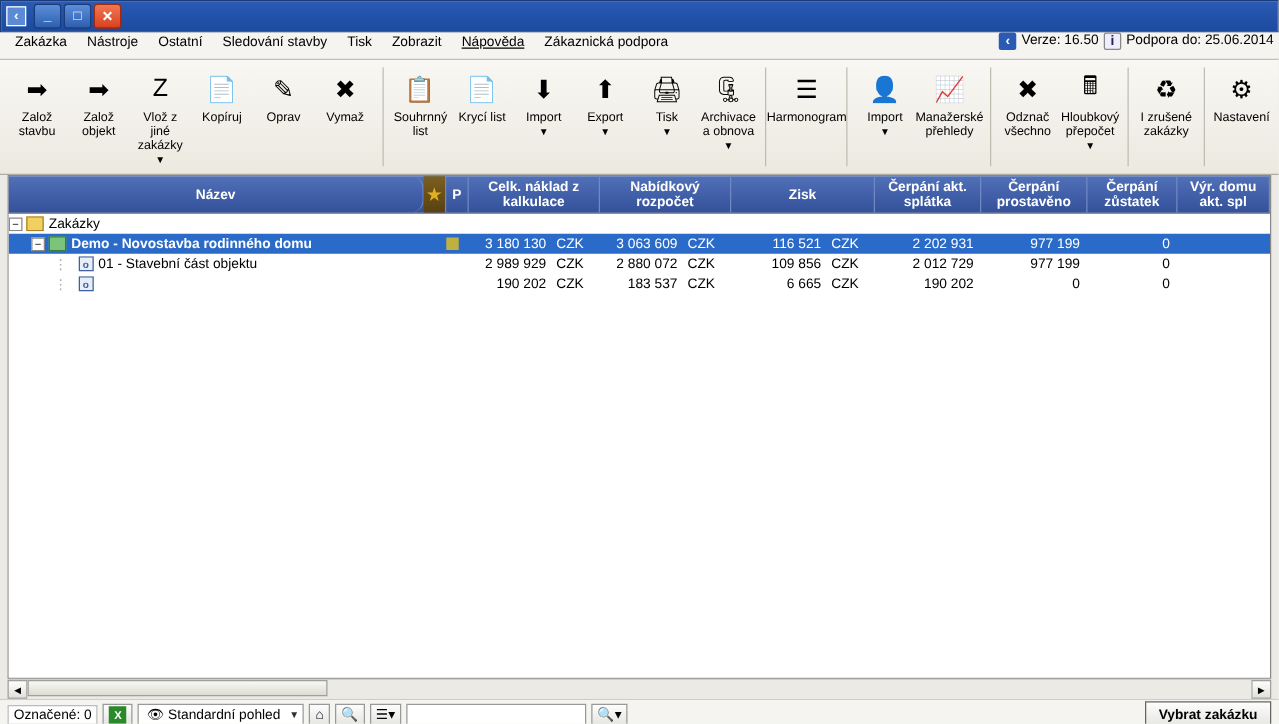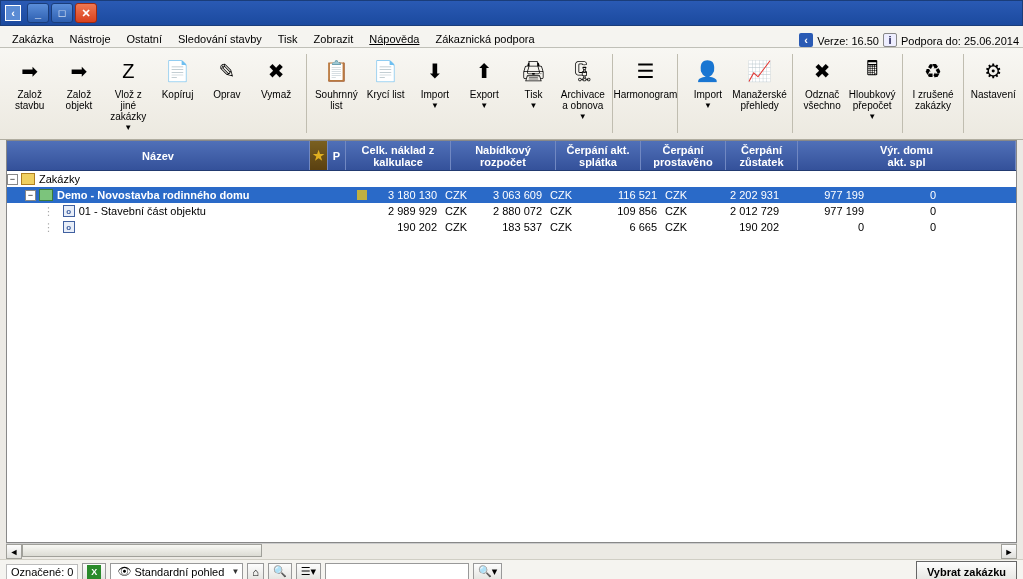--- a/index.html
+++ b/index.html
@@ -12,7 +12,7 @@
 .titlebar .winbtn { width: 22px; height: 20px; background: linear-gradient(#5b8ed9,#2e5fb0); border: 1px solid #1a3d7a; border-radius: 3px; color:#fff; display:flex; align-items:center; justify-content:center; font-weight:bold; cursor:pointer; }
 .titlebar .winbtn.close { background: linear-gradient(#f07852,#d9411e); border-color:#a02a0f; }
 
-.menubar { height: 22px; background: #f5f4f0; border-bottom: 1px solid #c0c0b8; display: flex; align-items: flex-end; padding: 0 4px; }
+.menubar { height: 22px; background: #f5f4f0; border-bottom: 1px solid #c0c0b8; display: flex; align-items: flex-start; padding: 0 4px; }
 .menu-item { padding: 2px 8px; cursor: pointer; white-space: nowrap; }
 .menu-underline { text-decoration: underline; }
 .menubar .spacer { flex: 1; }

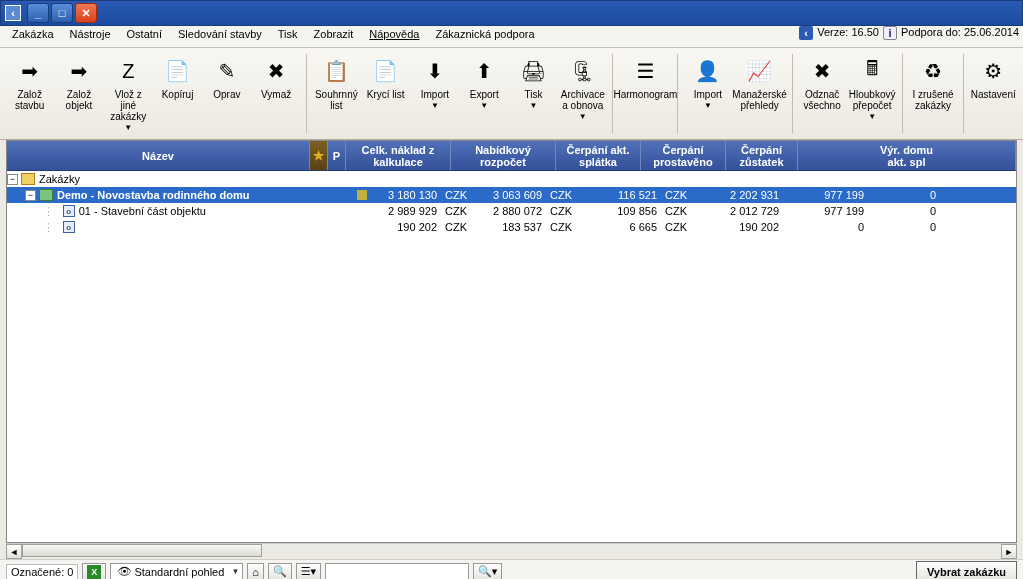--- a/index.html
+++ b/index.html
@@ -29,7 +29,7 @@
 .content { position: relative; background: #fff; border: 1px solid #888; margin: 0 6px; height: 403px; display: flex; flex-direction: column; }
 .cols { display: flex; background: linear-gradient(#5070b8,#34519a); color: #fff; height: 30px; border-bottom: 1px solid #223a70; }
 .col-h { border-right: 1px solid #7188c2; display: flex; align-items: center; justify-content: center; text-align: center; font-size: 11px; font-weight: bold; padding: 0 2px; overflow: hidden; white-space: pre-line; line-height: 12px; }
-.c-name { width: 303px; }
+.c-name { width: 332px; border-radius: 10px; }
 .c-star { width: 18px; background: linear-gradient(#7a6020,#5a4010); }
 .c-p { width: 18px; }
 .c-nab { width: 105px; }

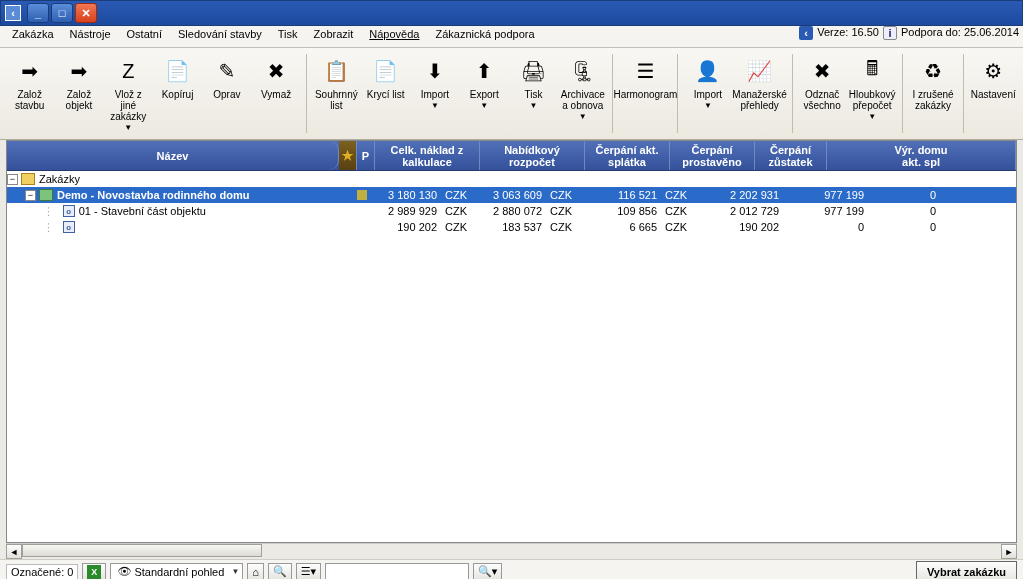--- a/index.html
+++ b/index.html
@@ -222,6 +222,7 @@
 kalkulace</div>
     <div class="col-h c-nab">Nabídkový
 rozpočet</div>
+    <div class="col-h c-zisk">Zisk</div>
     <div class="col-h c-cerp1">Čerpání akt.
 splátka</div>
     <div class="col-h c-cerp2">Čerpání

